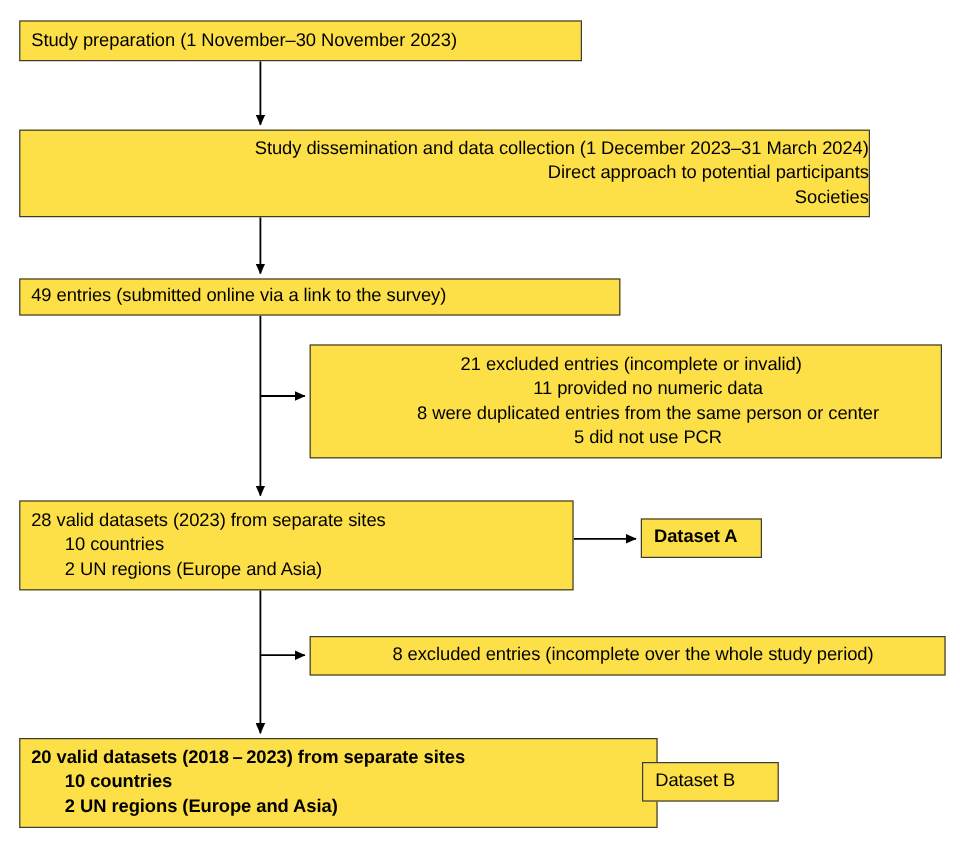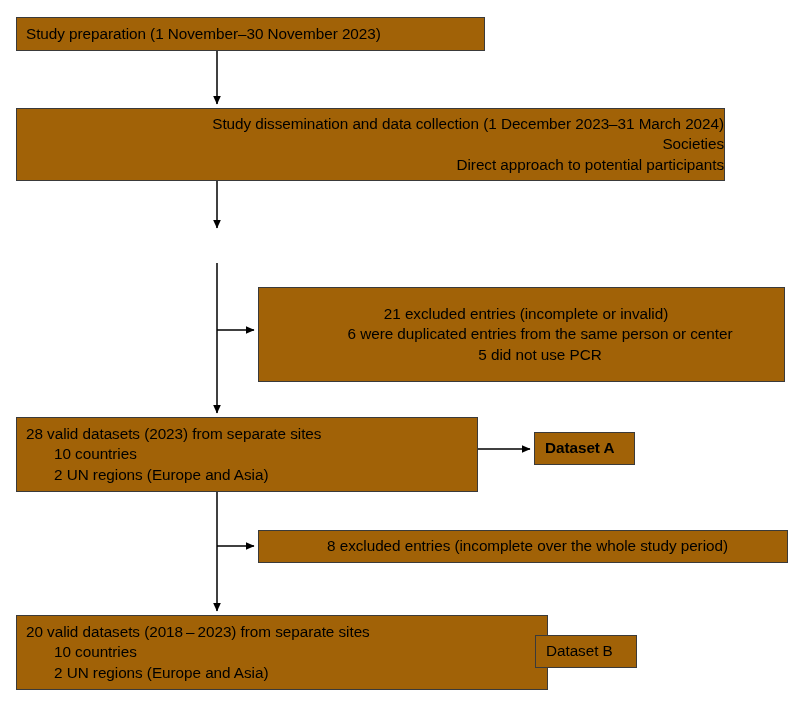--- a/index.html
+++ b/index.html
@@ -31,7 +31,7 @@
   .node {
     position: absolute;
     box-sizing: border-box;
-    background: #a16207;
+    background: #fde047;
     border: 1.6px solid #3a3a3a;
     display: flex;
     flex-direction: column;

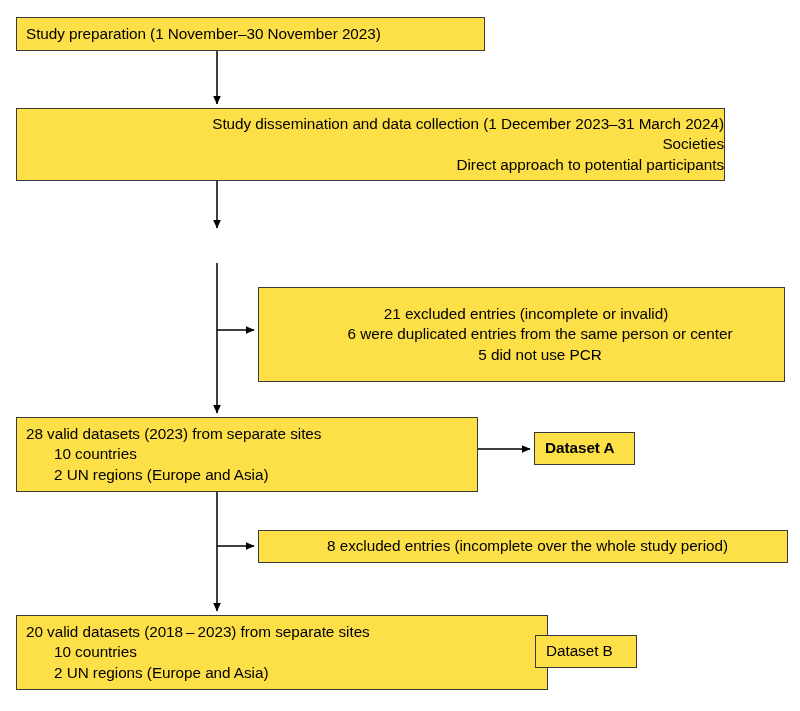--- a/index.html
+++ b/index.html
@@ -86,8 +86,8 @@
 
   <div class="node" style="left:16px; top:108px; width:709px; height:73px;text-align:right;">
     <div class="line">Study dissemination and data collection (1 December 2023–31 March 2024)</div>
+    <div class="line indent">Direct approach to potential participants</div>
     <div class="line indent">Societies</div>
-    <div class="line indent">Direct approach to potential participants</div>
   </div>
 
 

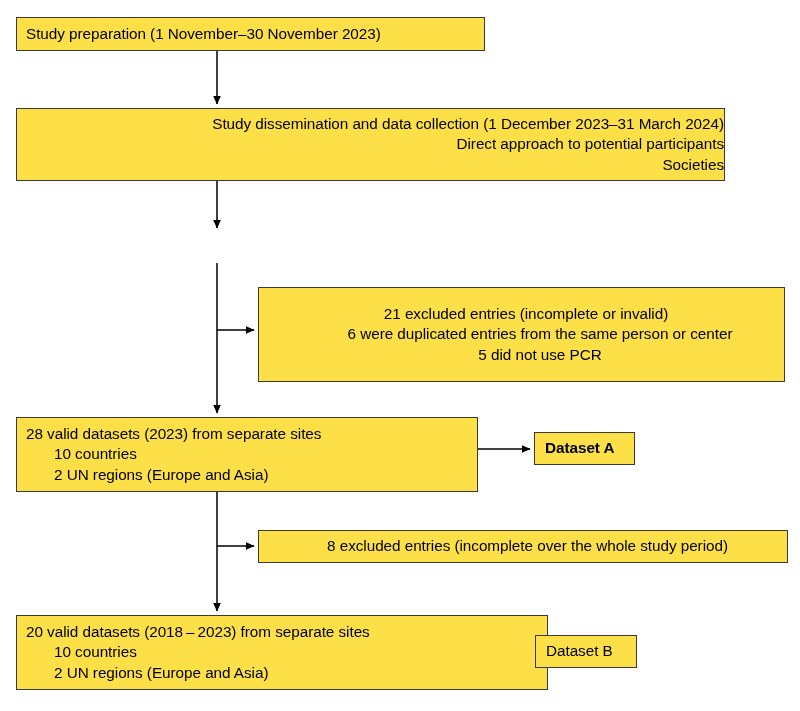--- a/index.html
+++ b/index.html
@@ -90,6 +90,9 @@
     <div class="line indent">Societies</div>
   </div>
 
+  <div class="node" style="left:16px; top:232px; width:501px; height:31px;">
+    <div class="line">49 entries (submitted online via a link to the survey)</div>
+  </div>
 
   <div class="node" style="left:258px; top:287px; width:527px; height:95px;text-align:center;">
     <div class="line">21 excluded entries (incomplete or invalid)</div>

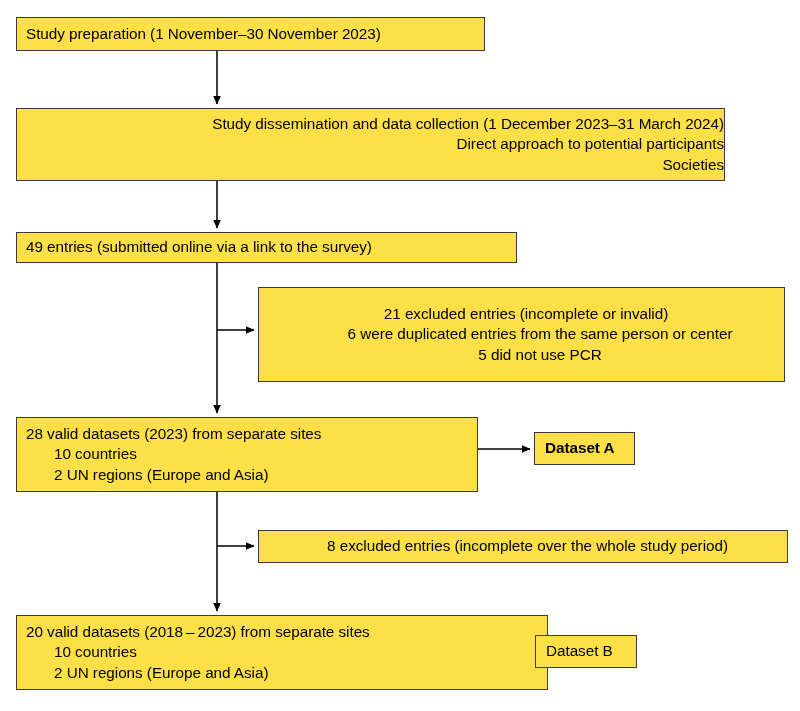--- a/index.html
+++ b/index.html
@@ -96,6 +96,7 @@
 
   <div class="node" style="left:258px; top:287px; width:527px; height:95px;text-align:center;">
     <div class="line">21 excluded entries (incomplete or invalid)</div>
+    <div class="line indent">11 provided no numeric data</div>
     <div class="line indent">6 were duplicated entries from the same person or center</div>
     <div class="line indent">5 did not use PCR</div>
   </div>

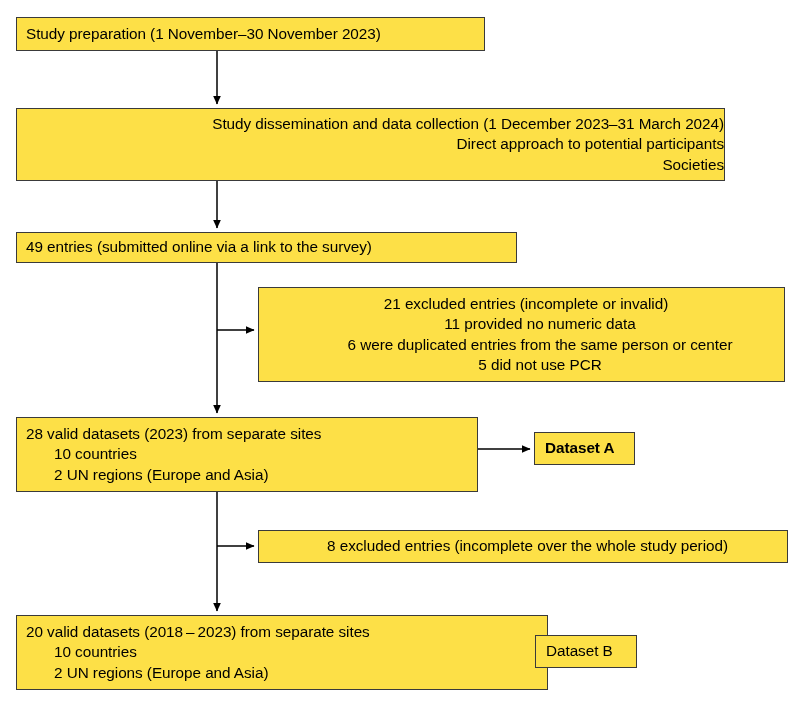--- a/index.html
+++ b/index.html
@@ -97,7 +97,7 @@
   <div class="node" style="left:258px; top:287px; width:527px; height:95px;text-align:center;">
     <div class="line">21 excluded entries (incomplete or invalid)</div>
     <div class="line indent">11 provided no numeric data</div>
-    <div class="line indent">6 were duplicated entries from the same person or center</div>
+    <div class="line indent">8 were duplicated entries from the same person or center</div>
     <div class="line indent">5 did not use PCR</div>
   </div>
 

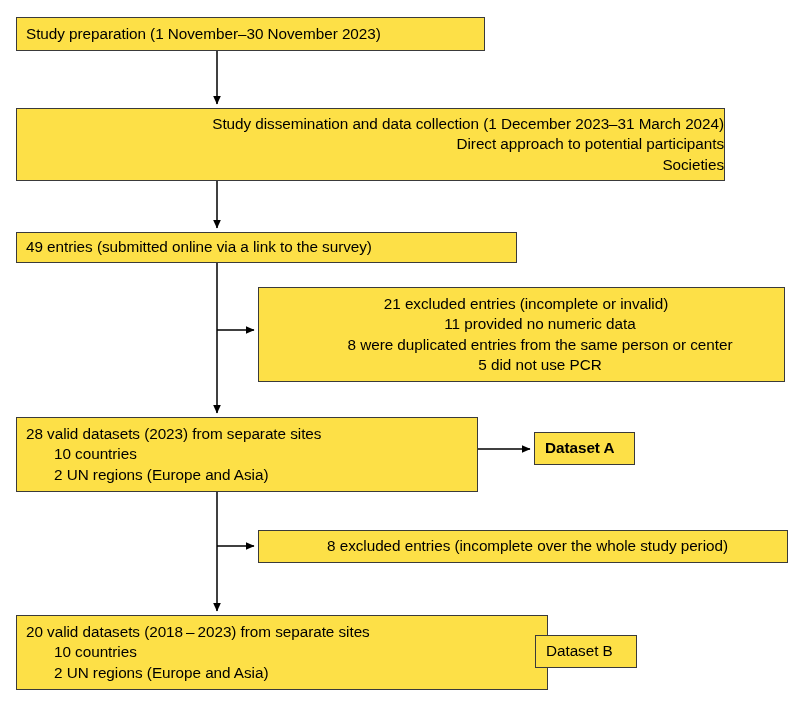--- a/index.html
+++ b/index.html
@@ -115,7 +115,7 @@
     <div class="line">8 excluded entries (incomplete over the whole study period)</div>
   </div>
 
-  <div class="node" style="left:16px; top:615px; width:532px; height:75px;">
+  <div class="node" style="left:16px; top:615px; width:532px; height:75px;font-weight:bold;">
     <div class="line">20 valid datasets (2018 – 2023) from separate sites</div>
     <div class="line indent">10 countries</div>
     <div class="line indent">2 UN regions (Europe and Asia)</div>

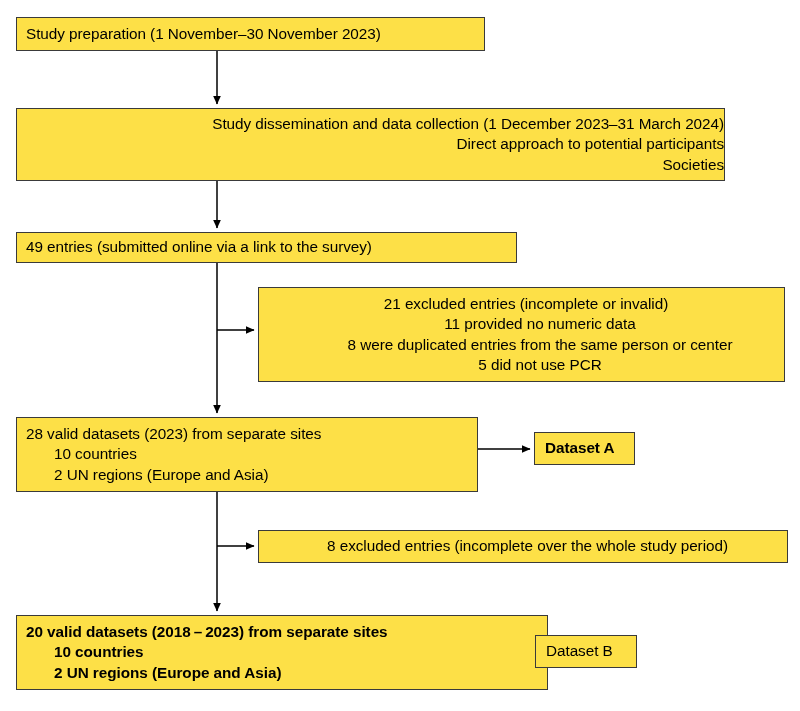--- a/index.html
+++ b/index.html
@@ -121,7 +121,7 @@
     <div class="line indent">2 UN regions (Europe and Asia)</div>
   </div>
 
-  <div class="node centered" style="left:535px; top:635px; width:102px; height:33px;">
+  <div class="node centered" style="left:535px; top:635px; width:114px; height:33px;">
     <div class="line">Dataset B</div>
   </div>
 

